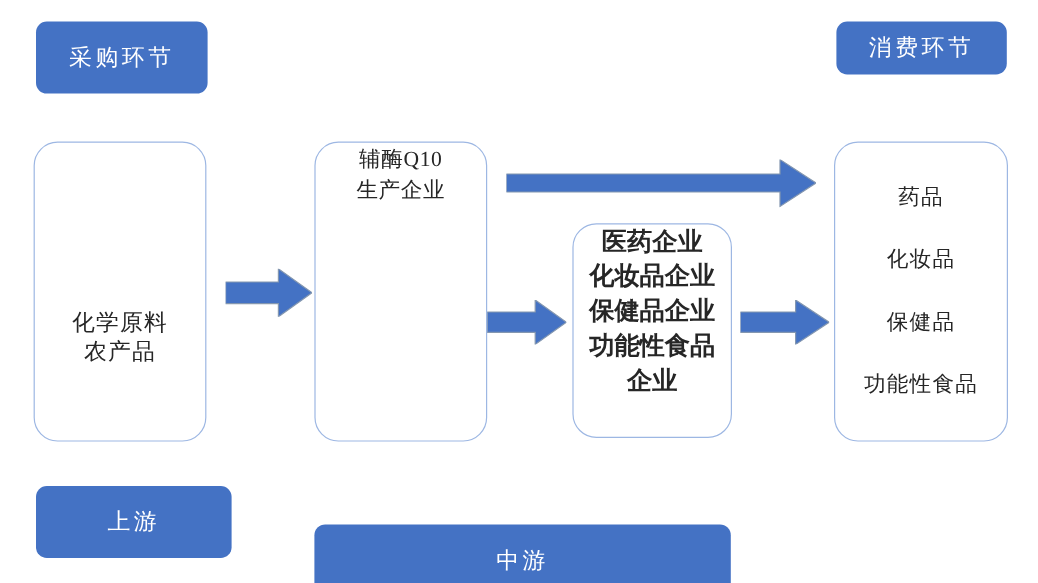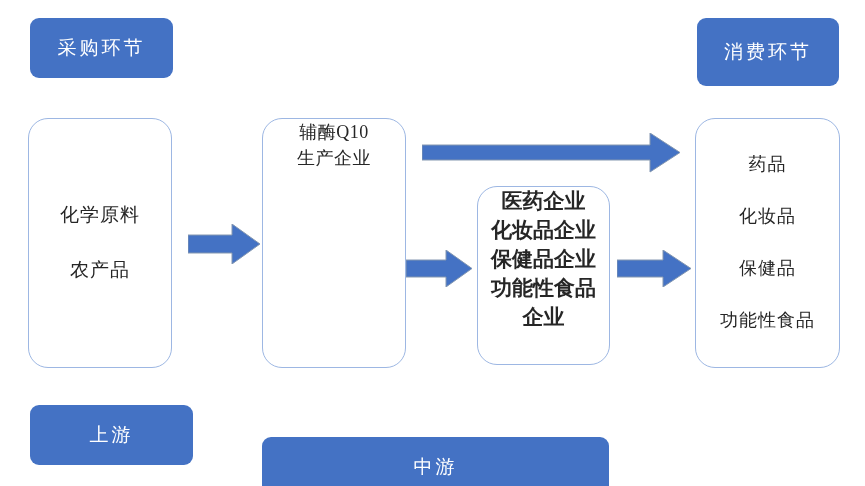--- a/index.html
+++ b/index.html
@@ -36,7 +36,7 @@
 
   .bar-top-left    { left: 30px;  top: 18px;  width: 143px; height: 60px; }
   .bar-top-mid     { left: 262px; top: 18px;  width: 347px; height: 60px; }
-  .bar-top-right   { left: 697px; top: 18px;  width: 142px; height: 68px; }
+  .bar-top-right   { left: 697px; top: 18px;  width: 142px; height: 44px; }
   .bar-bottom-left { left: 30px;  top: 405px; width: 163px; height: 60px; }
   .bar-bottom-mid  { left: 262px; top: 405px; width: 347px; height: 60px; margin-top: 32px; }
   .bar-bottom-right{ left: 697px; top: 405px; width: 142px; height: 60px; }

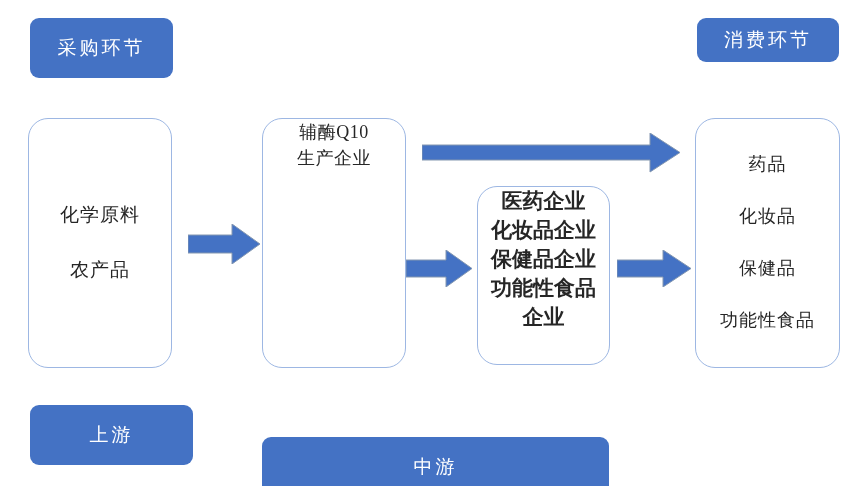--- a/index.html
+++ b/index.html
@@ -57,8 +57,8 @@
 
   .box-upstream {
     left: 28px;  top: 118px; width: 144px; height: 250px;
-    justify-content: space-between;
-    padding: 84px 0;
+    justify-content: flex-end;
+    padding: 60px 0;
   }
   .box-upstream .line {
     font-size: 19px;

